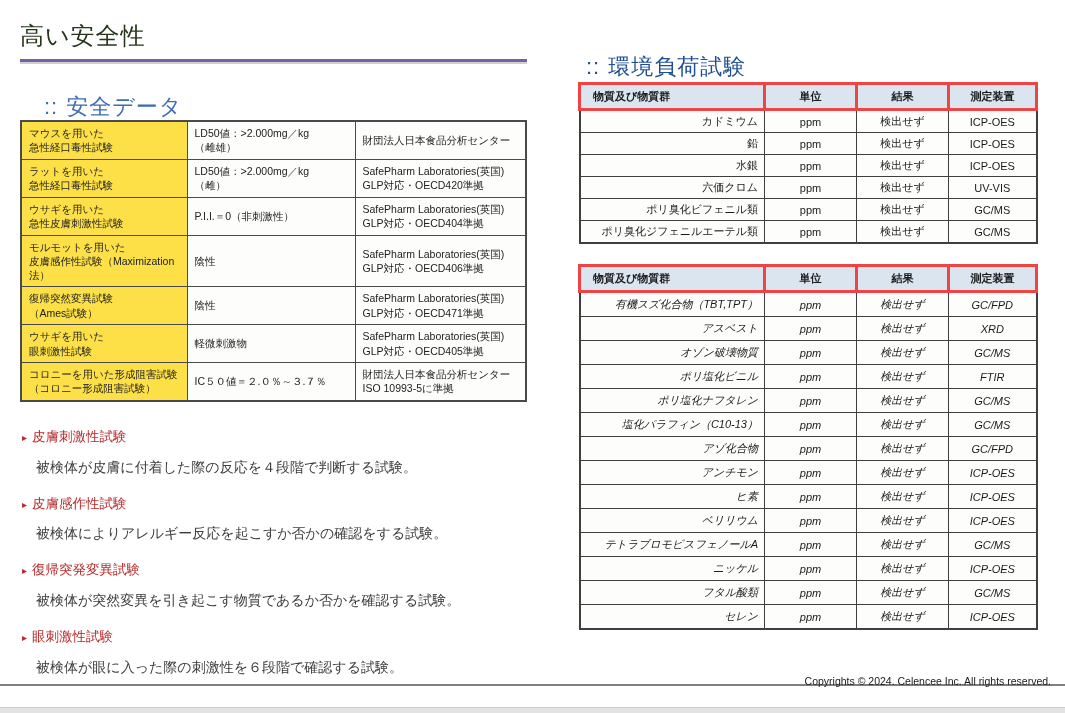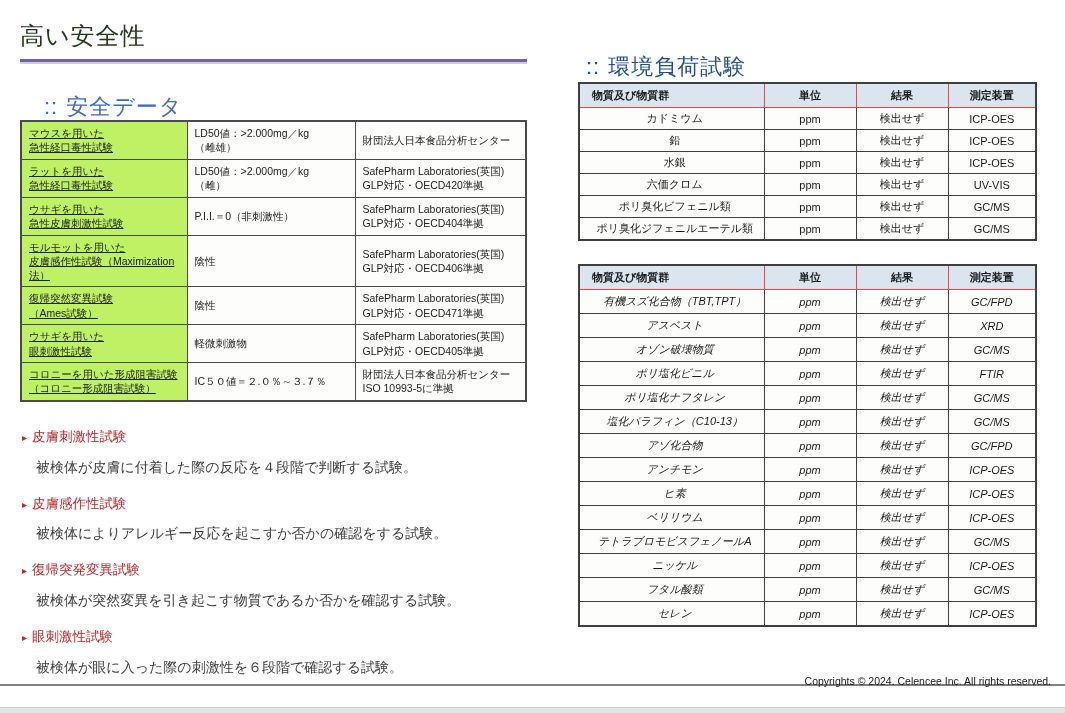--- a/index.html
+++ b/index.html
@@ -55,7 +55,7 @@
   .env-t1{top:82px;}
   .env-t2{top:264px;}
   .env-table th{
-    background:#dae5f0;font-weight:600;border:1px solid #ef4444;
+    background:#dae5f0;font-weight:600;border:3px solid #ef4444;
     height:19px;padding:2px 6px;font-size:11px;
   }
   .env-table td{border:1px solid #3f3f3f;padding:2px 6px;box-sizing:content-box;}

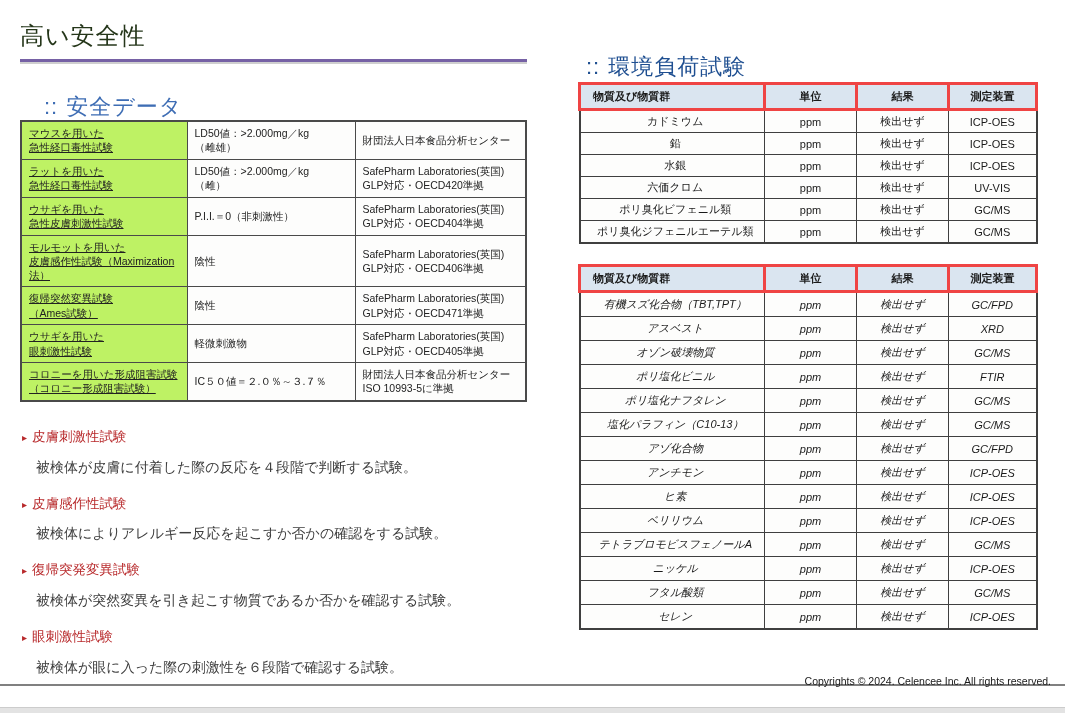--- a/index.html
+++ b/index.html
@@ -61,7 +61,7 @@
   .env-table td{border:1px solid #3f3f3f;padding:2px 6px;box-sizing:content-box;}
   .env-t1 td{height:17px;}
   .env-t2 td{height:19px;font-style:italic;}
-  .env-table .sub{text-align:center;padding-left:12px;}
+  .env-table .sub{text-align:right;padding-left:12px;}
   .env-table th.sub{text-align:left;padding-left:12px;}
   .env-table .ctr{text-align:center;}
   

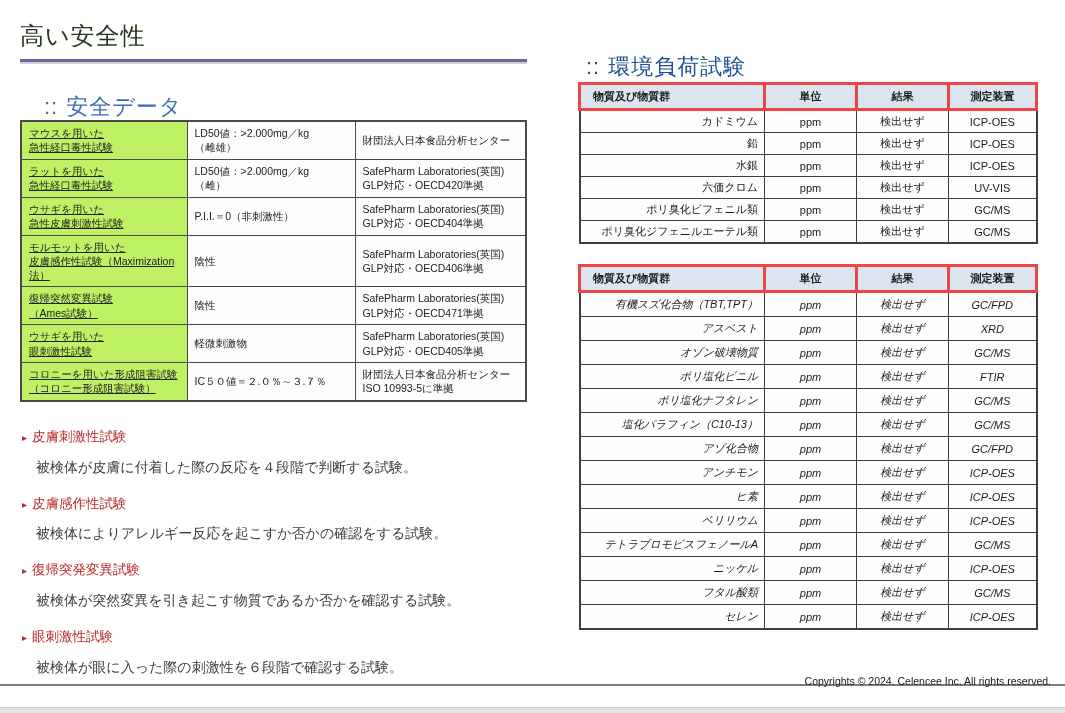--- a/index.html
+++ b/index.html
@@ -37,7 +37,7 @@
     vertical-align:middle;white-space:pre-line;line-height:1.35;
     box-sizing:border-box;
   }
-  .safety-table td.c1{background:#bef264;text-decoration:underline;}
+  .safety-table td.c1{background:#fde047;}
   
   .bullets{position:absolute;left:22px;top:428px;width:525px;}
   .bullet{margin-bottom:19px;}

